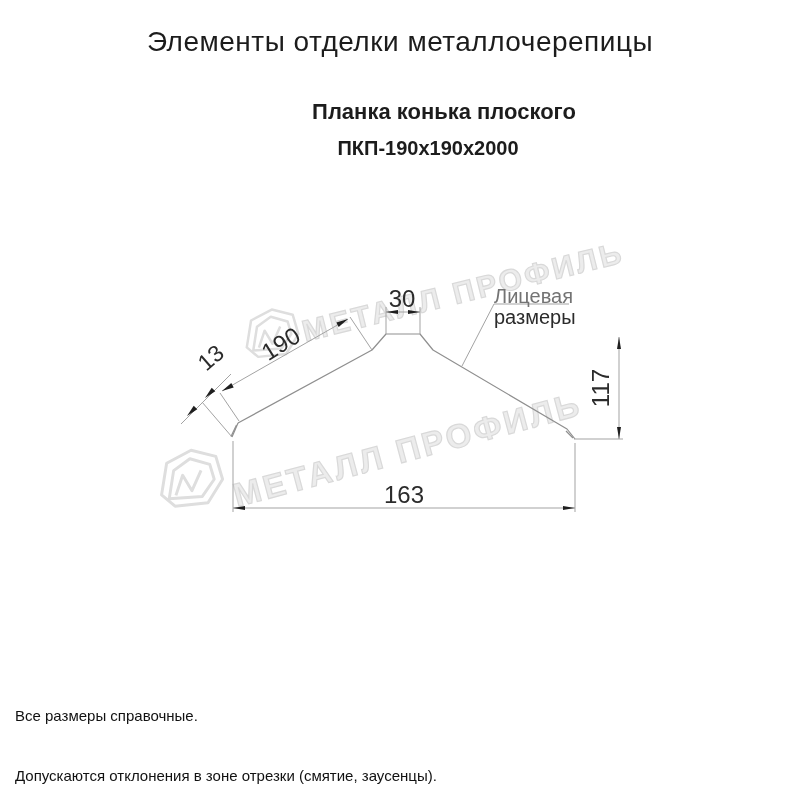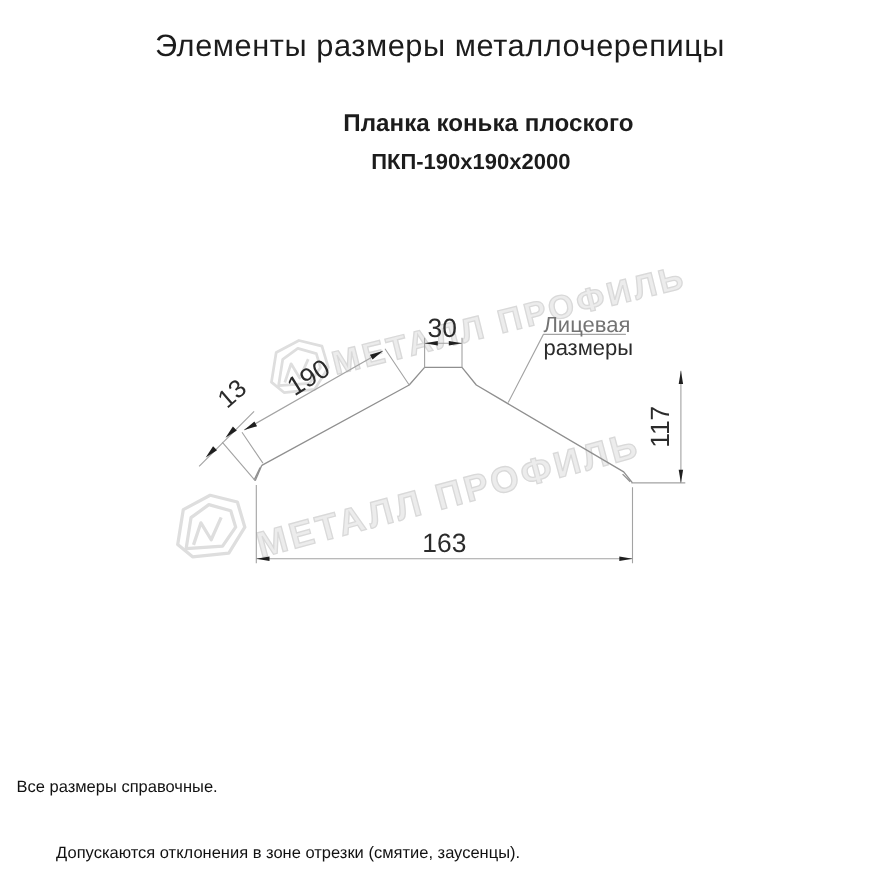--- a/index.html
+++ b/index.html
@@ -91,7 +91,7 @@
     </g>
   </svg>
 
-  <div class="abs title">Элементы размеры металлочерепицы</div>
+  <div class="abs title">Элементы отделки металлочерепицы</div>
   <div class="abs subtitle">Планка конька плоского</div>
   <div class="abs model">ПКП-190х190х2000</div>
 

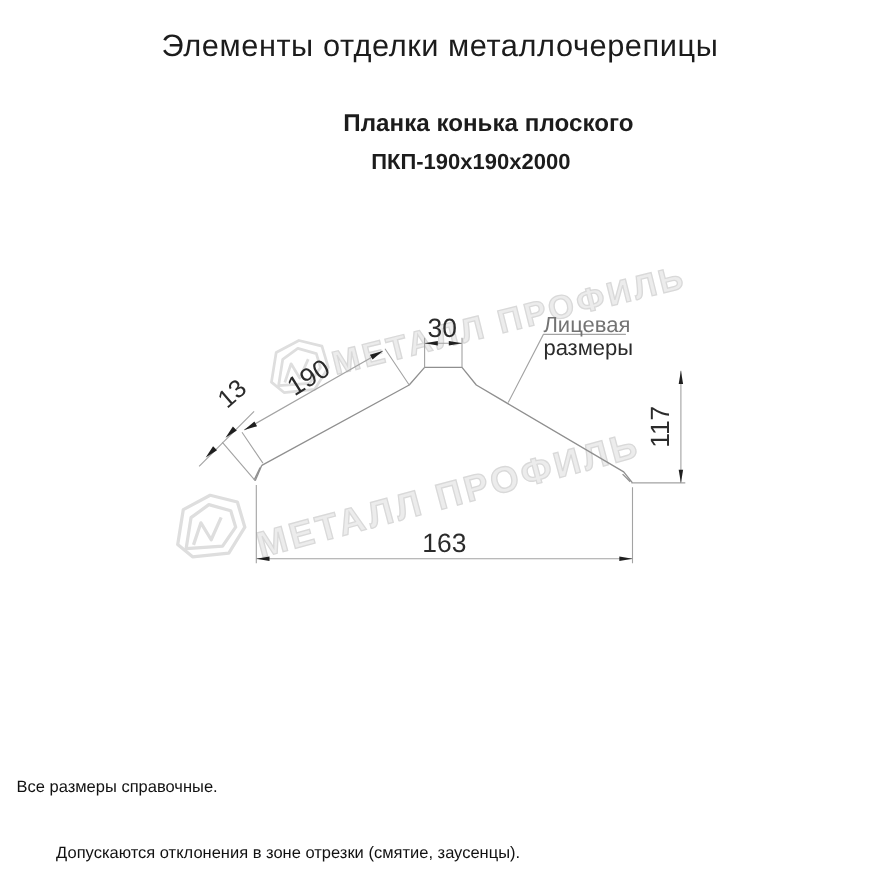--- a/index.html
+++ b/index.html
@@ -27,7 +27,7 @@
   .wm-mid{left:228px;top:431px;font-size:33px;transform:rotate(-15deg);}
   
   .footer1{left:15px;top:707px;font-size:15px;color:#111;}
-  .footer2{left:15px;top:767px;font-size:15px;color:#111;margin-left:36px;}
+  .footer2{left:15px;top:767px;font-size:15px;color:#111;}
   svg{position:absolute;left:0;top:0;}
 </style>
 </head>

